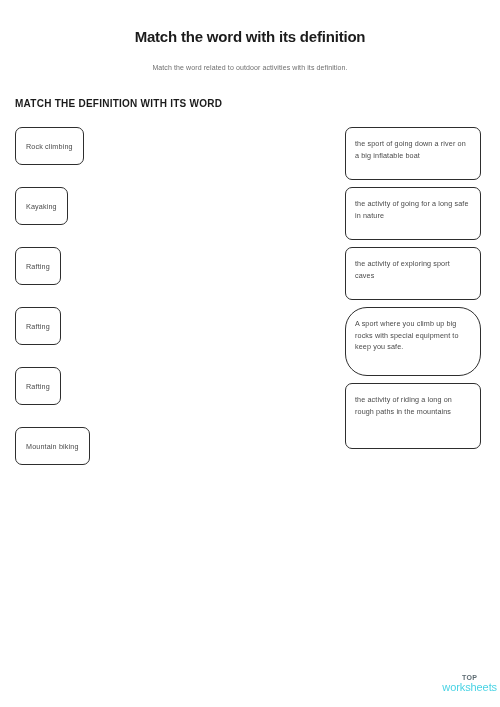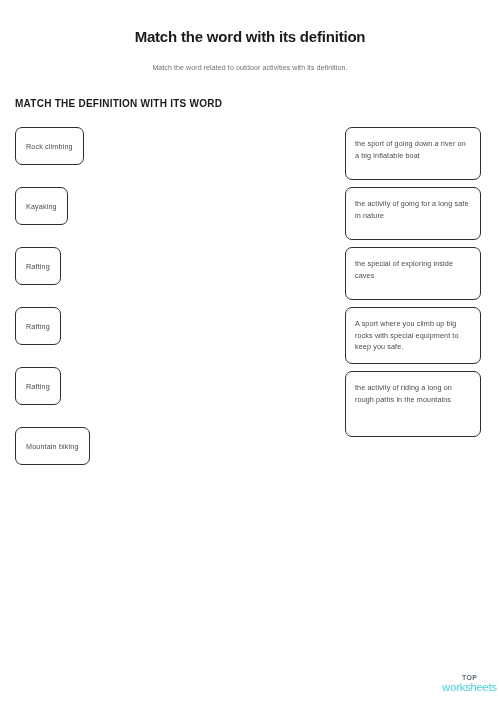--- a/index.html
+++ b/index.html
@@ -187,7 +187,7 @@
     <div class="col-right">
       <div class="def-box def-h53">the sport of going down a river on a big inflatable boat</div>
       <div class="def-box def-h53">the activity of going for a long safe in nature</div>
-      <div class="def-box def-h53">the special of exploring inside caves</div>
+      <div class="def-box def-h53">the activity of exploring sport caves</div>
       <div class="def-box def-h57">A sport where you climb up big rocks with special equipment to keep you safe.</div>
       <div class="def-box def-h66">the activity of riding a long on rough paths in the mountains</div>
     </div>

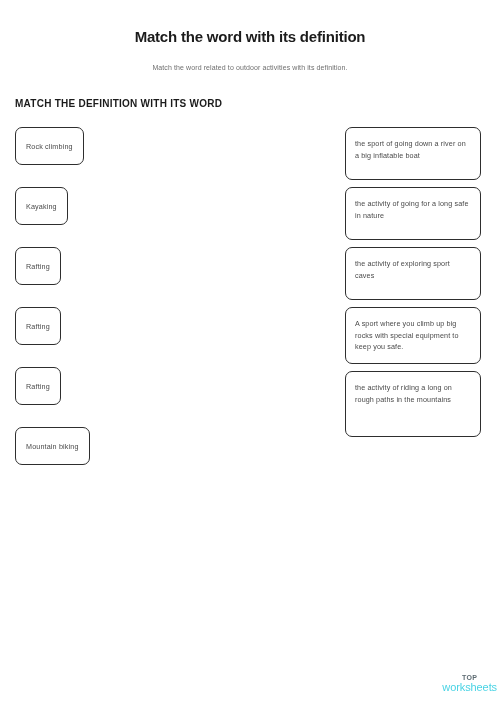--- a/index.html
+++ b/index.html
@@ -111,7 +111,7 @@
     margin-bottom: 7px;
   }
   .def-h53 { height: 53px; }
-  .def-h57 { height: 57px; }
+  .def-h57 { height: 69px; border-radius: 22px; }
   .def-h66 { height: 66px; }
 
   

